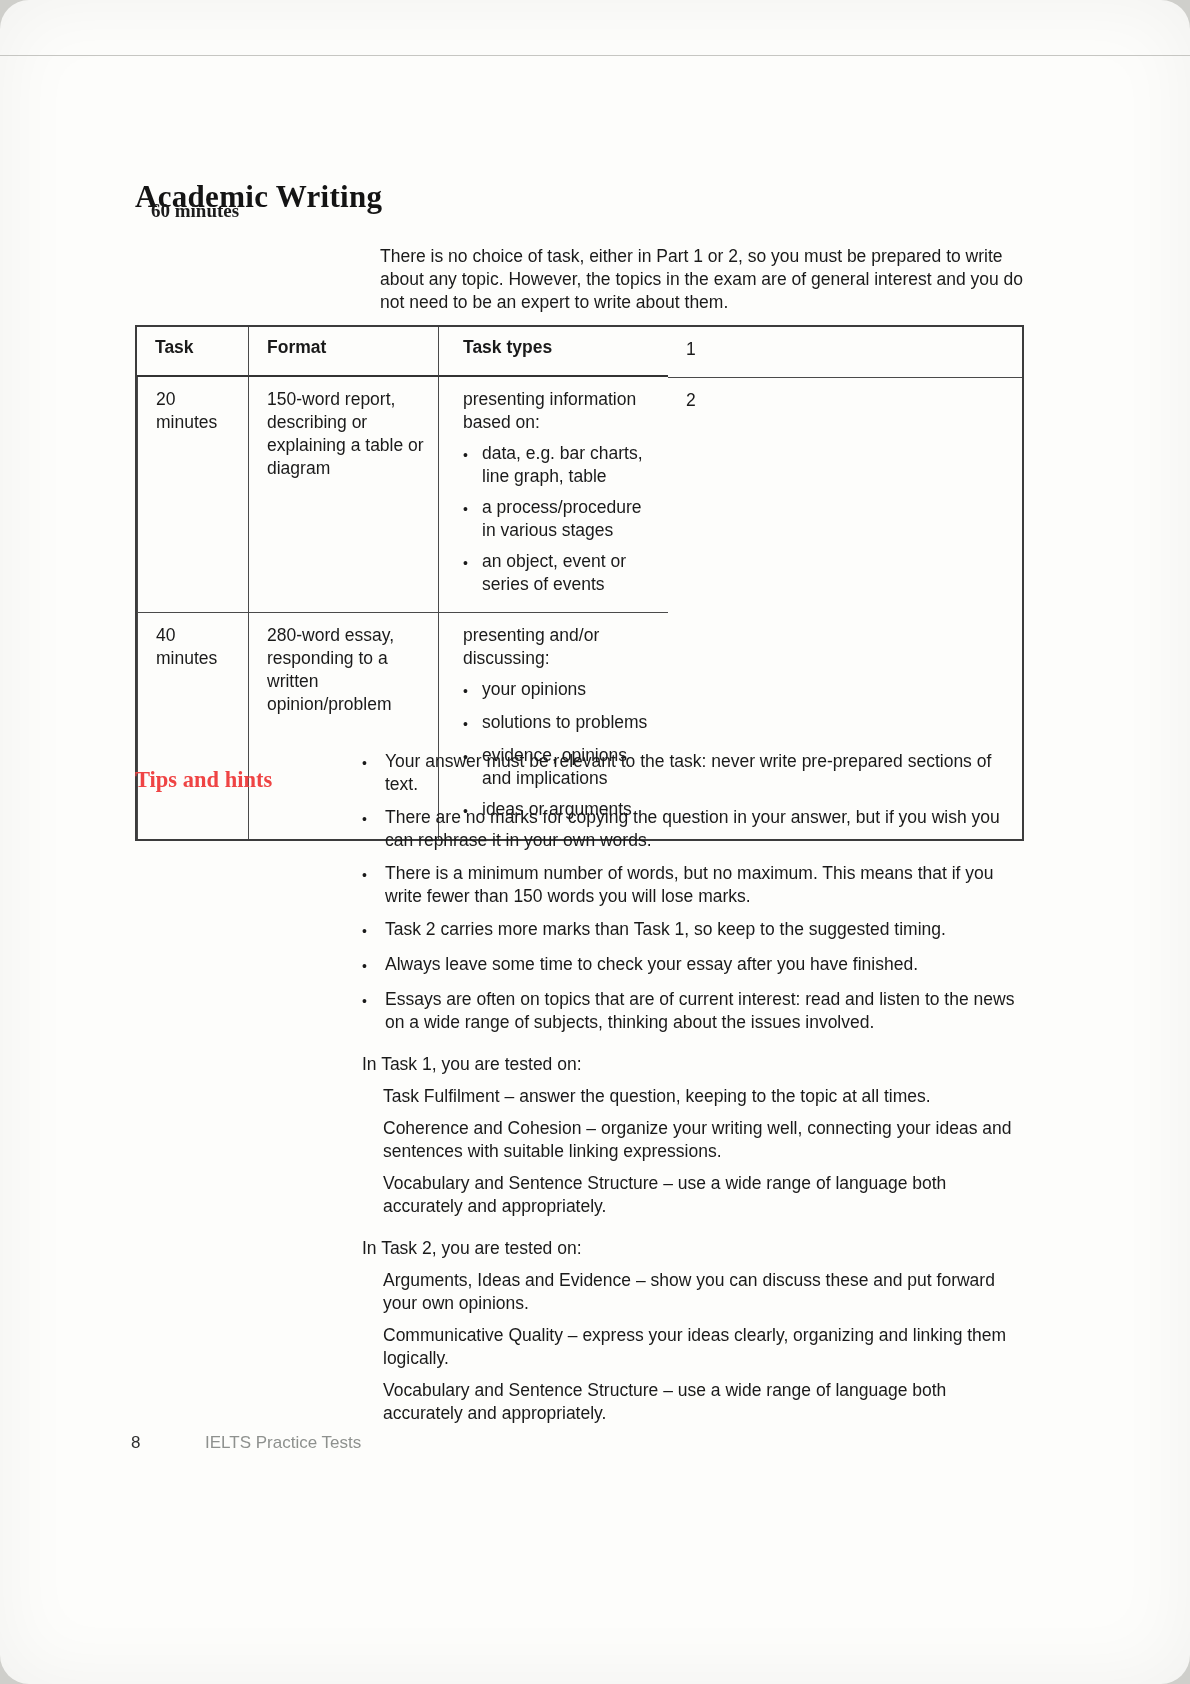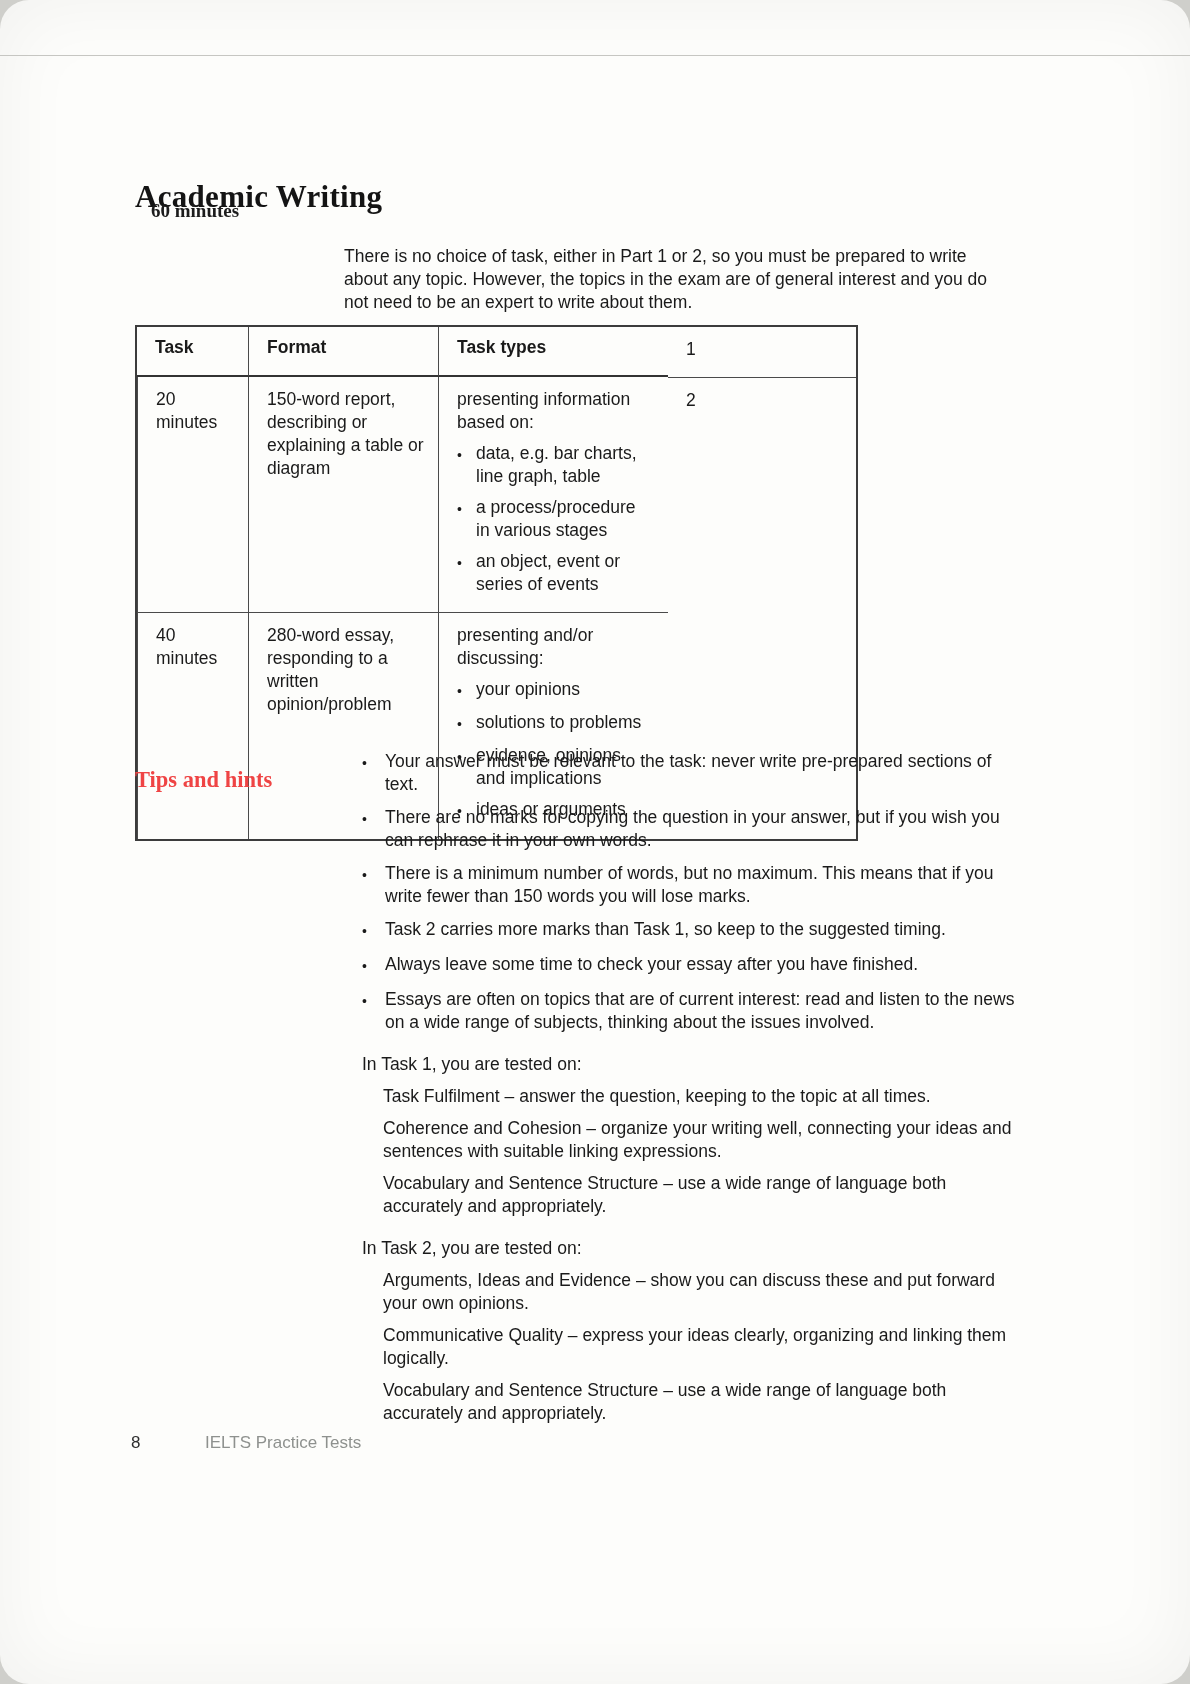--- a/index.html
+++ b/index.html
@@ -41,7 +41,7 @@
   }
   .intro {
     position: absolute;
-    left: 344px; top: 227px;
+    left: 380px; top: 227px;
     width: 658px;
     font-size: 17.5px;
     line-height: 23px;

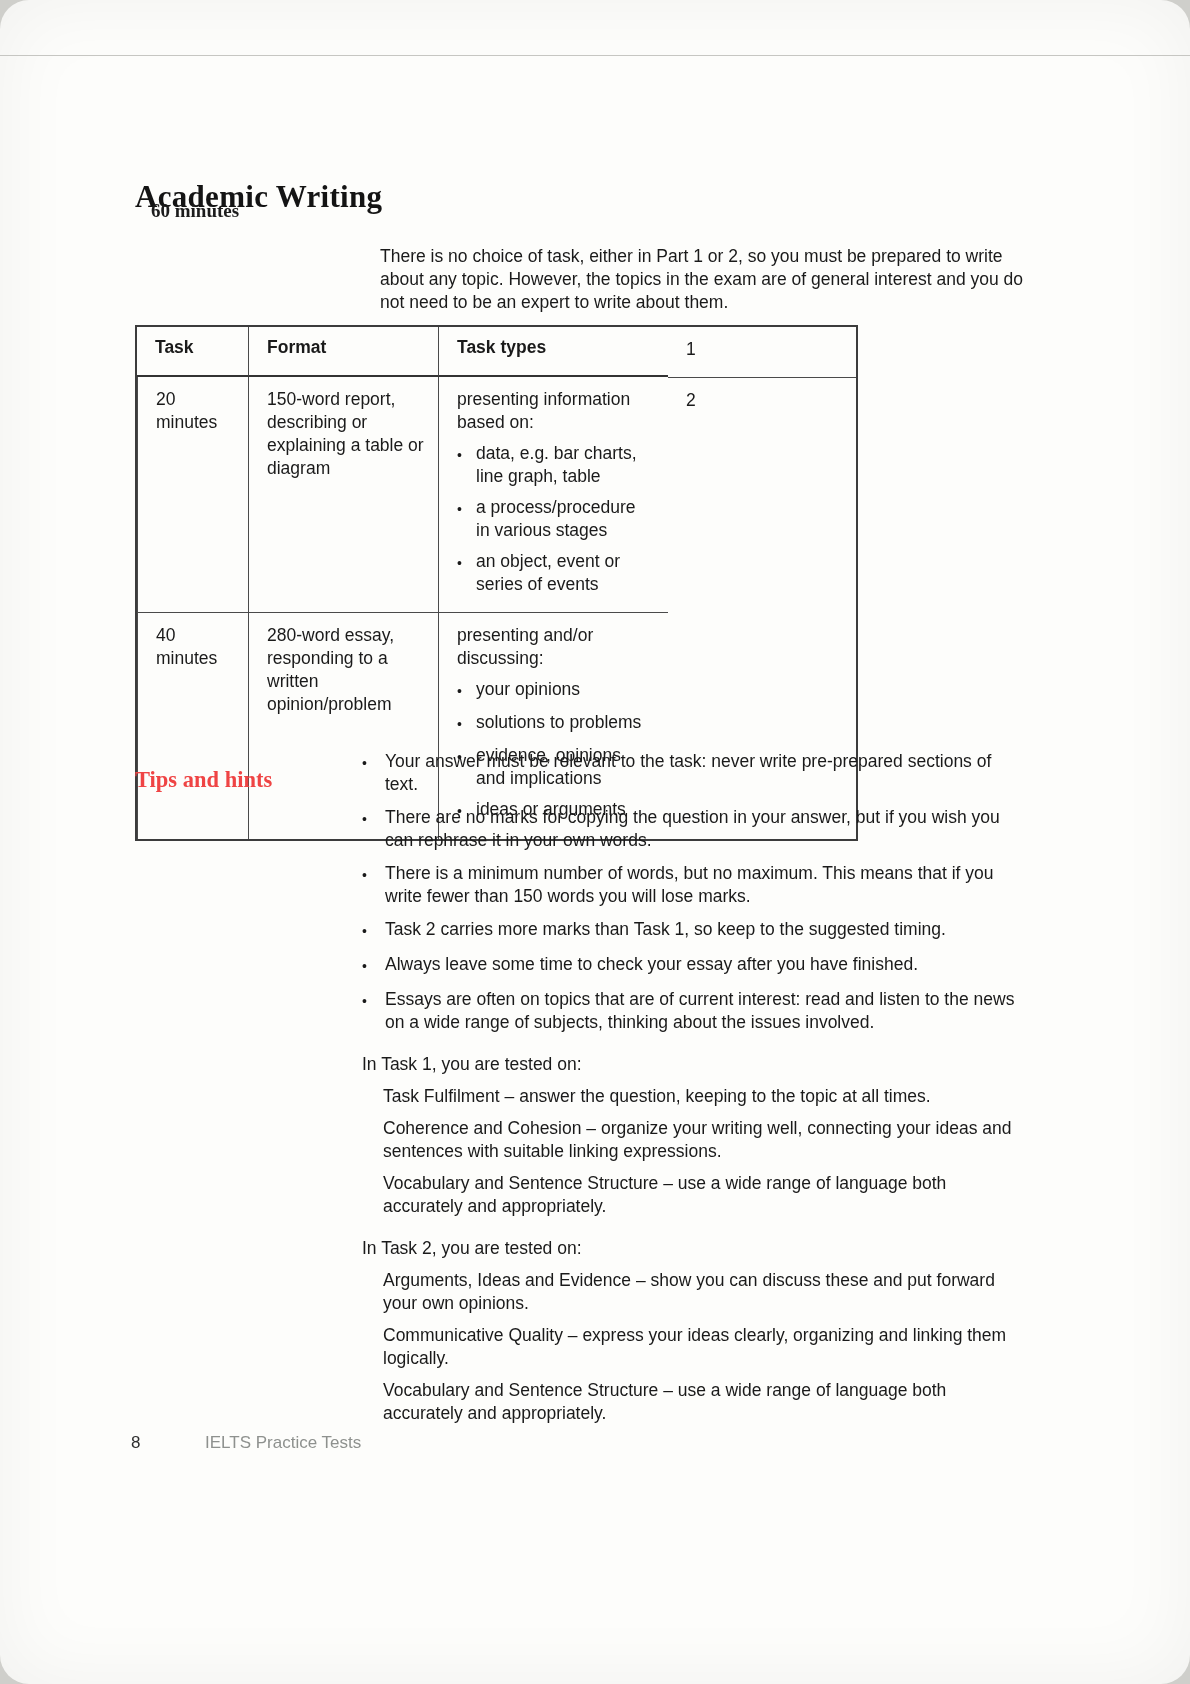--- a/index.html
+++ b/index.html
@@ -51,7 +51,7 @@
   .task-table {
     position: absolute;
     left: 135px; top: 325px;
-    width: 723px;
+    width: 889px;
     border: 2px solid #3c3c3c;
     display: grid;
     grid-template-columns: 111px 190px 230px 1fr;

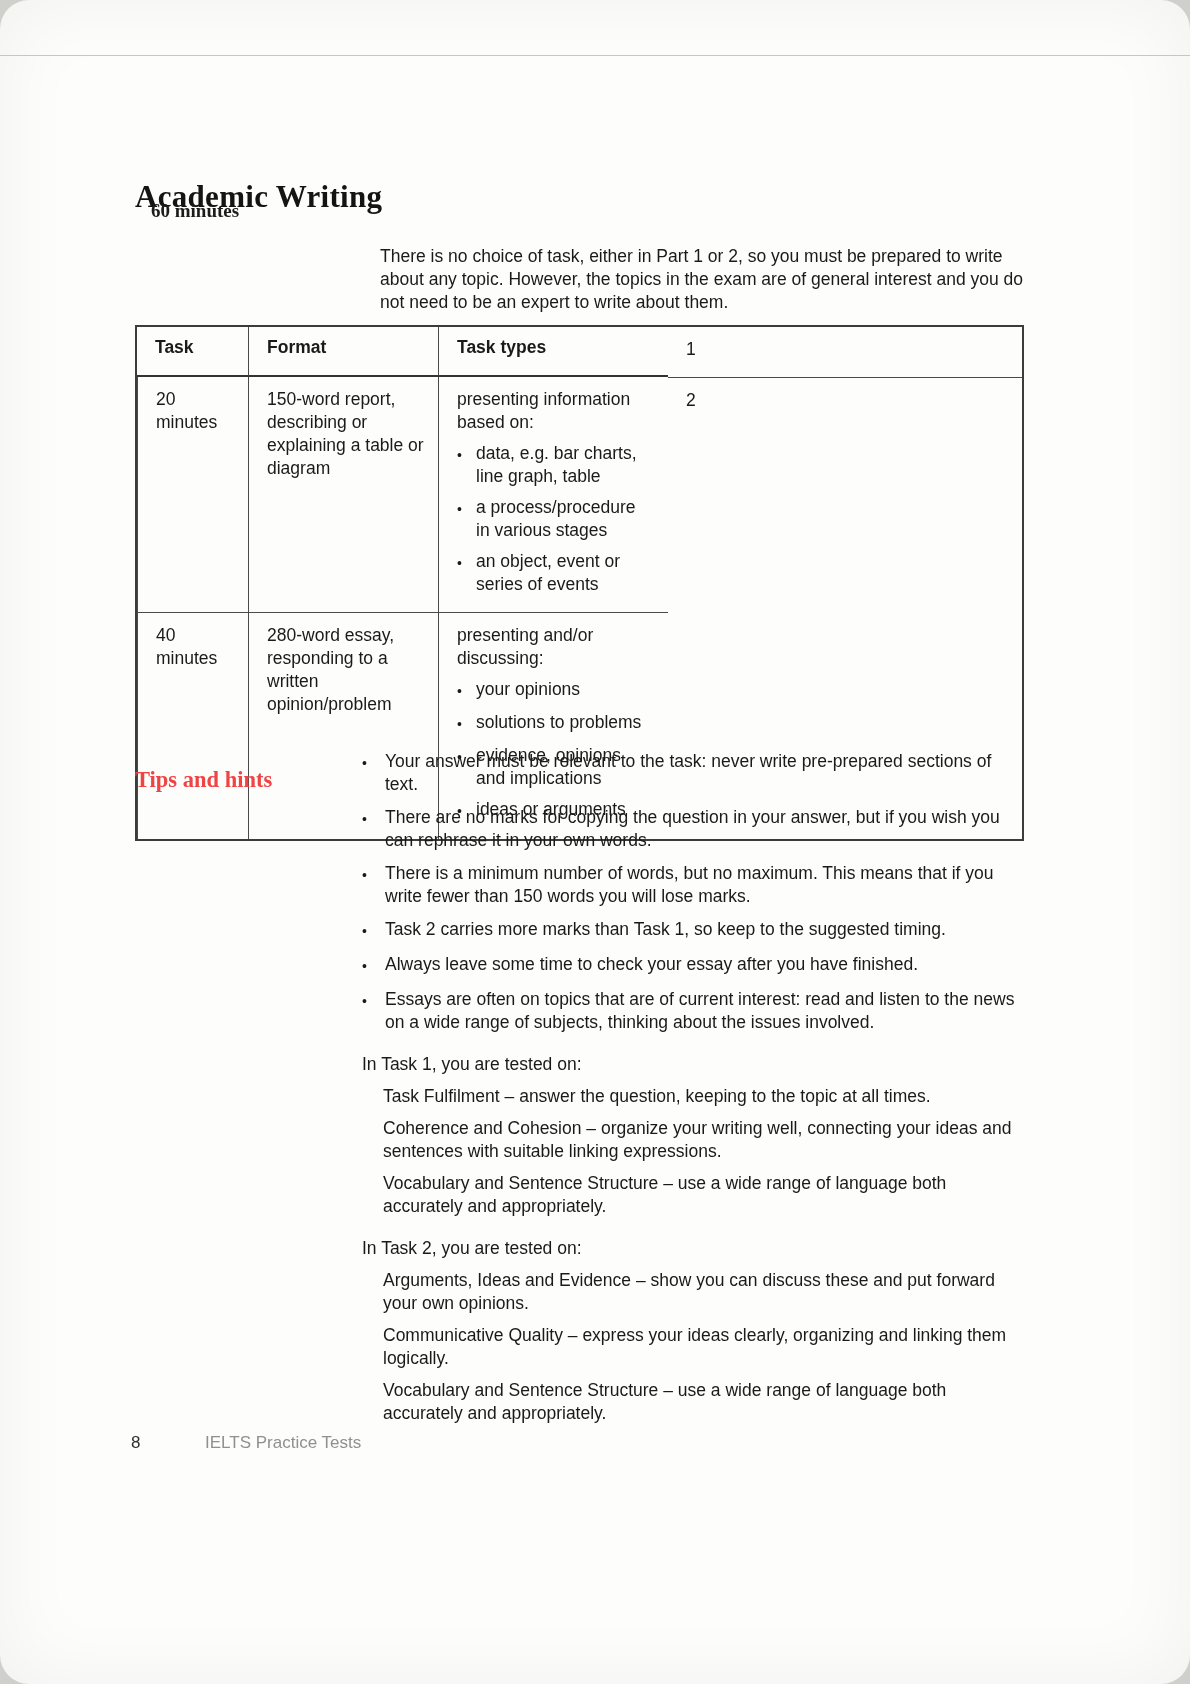--- a/index.html
+++ b/index.html
@@ -69,7 +69,7 @@
     padding: 9px 14px 9px 18px;
   }
   .row2 { border-top: 1.5px solid #4a4a4a; }
-  .cell.types { padding-left: 18px; padding-right: 16px; }
+  .cell.types { padding-left: 24px; padding-right: 16px; }
   .tt-intro { margin-bottom: 4px; }
   .tt-item { display: flex; margin-top: 8px; }
   .tt-bullet { flex: none; width: 19px; font-size: 14px; padding-top: 2px; }

